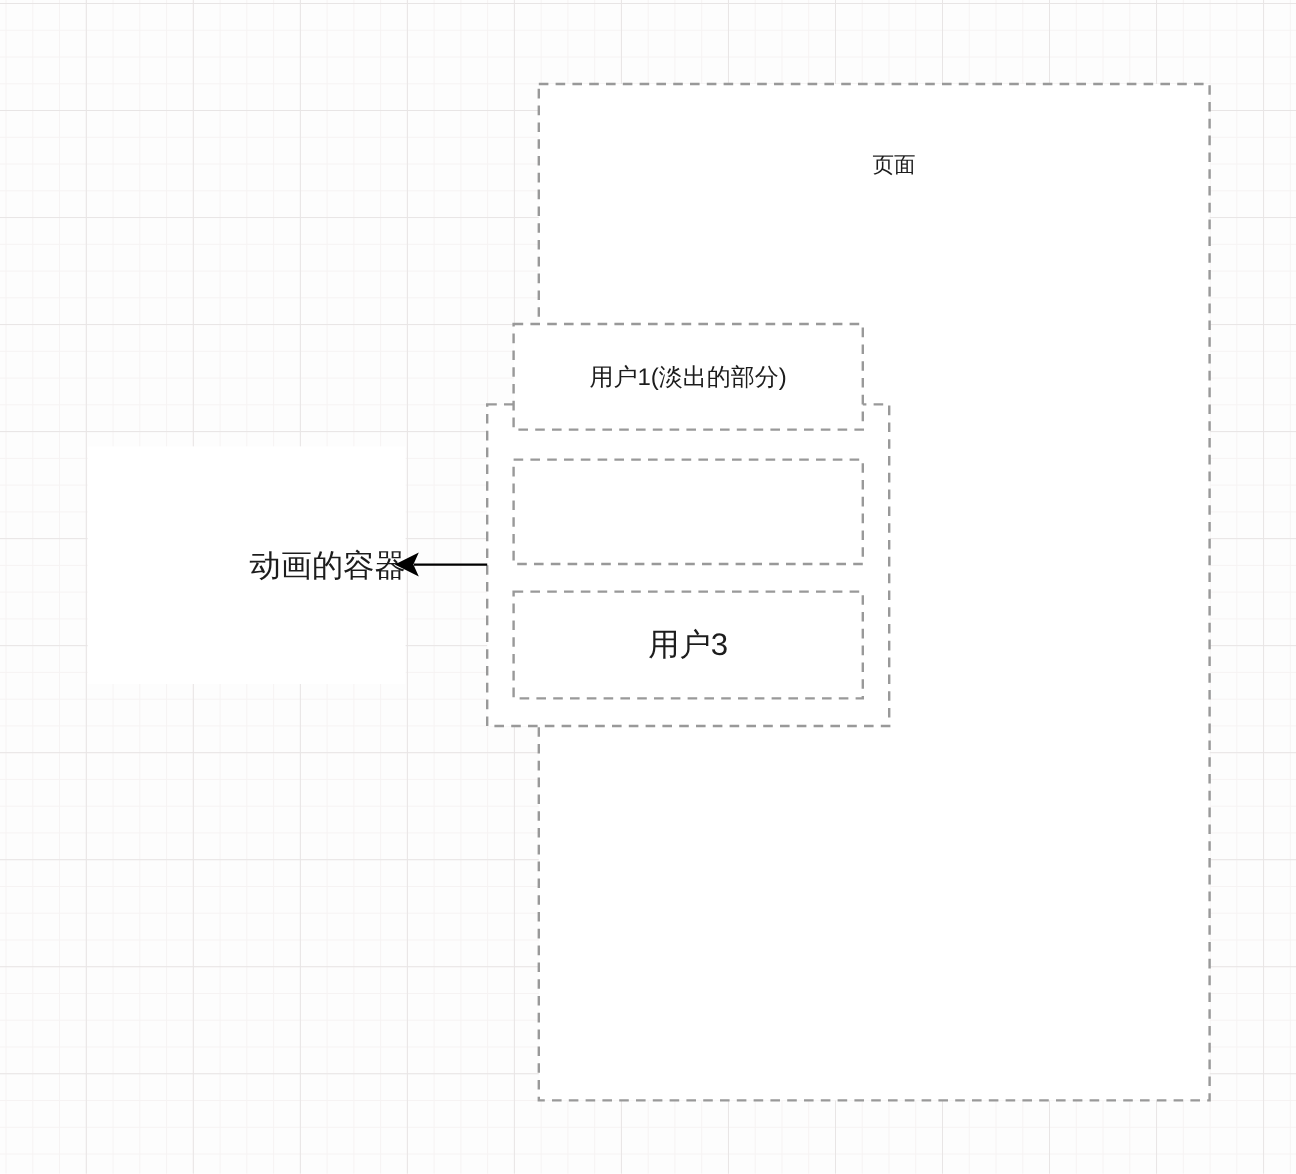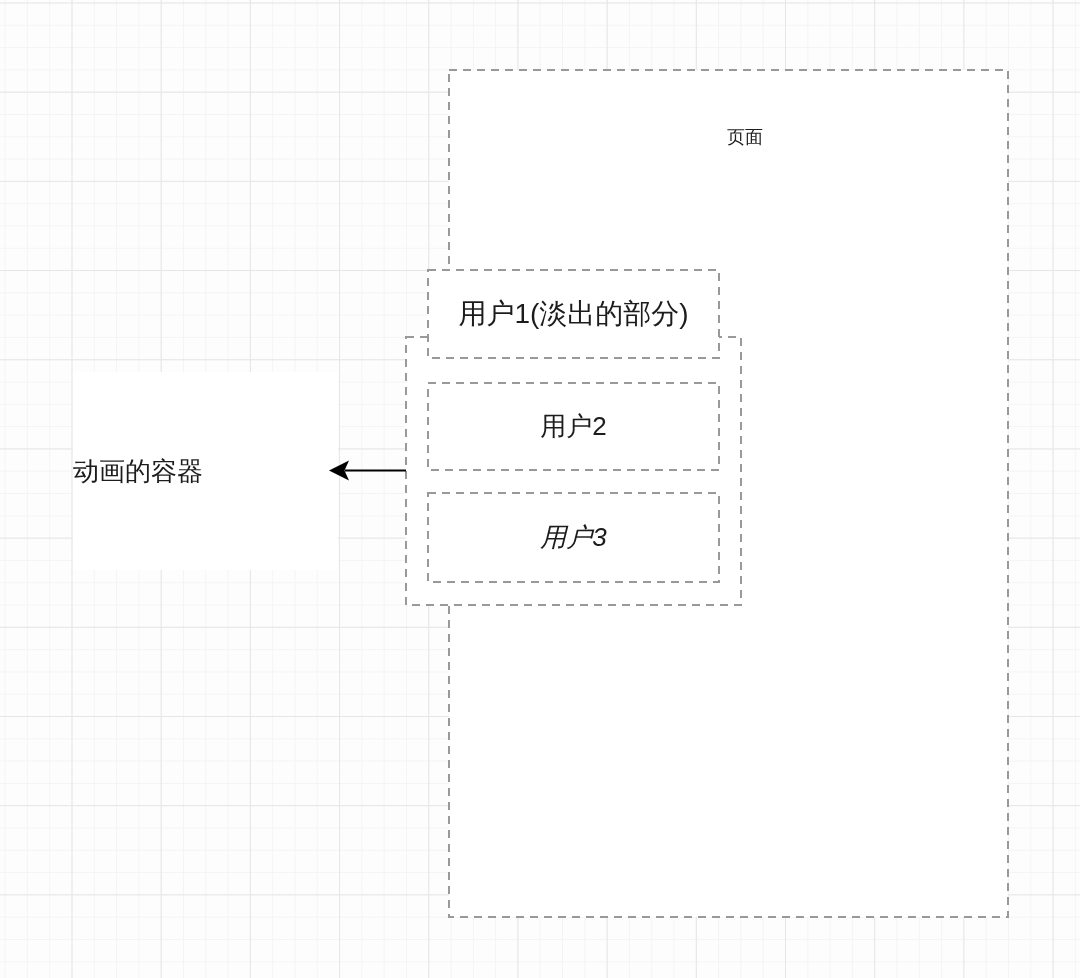--- a/index.html
+++ b/index.html
@@ -23,7 +23,7 @@
   .lbl{position:absolute;z-index:3;color:#1c1c1c;}
   .center-lbl{display:flex;align-items:center;justify-content:center;text-align:center;font-size:26px;}
   .lbl-page{left:727px;top:122px;font-size:18px;line-height:30px;white-space:nowrap;}
-  .lbl-user1{left:428px;top:270px;width:291px;height:88px;font-size:28px;}
+  .lbl-user1{left:428px;top:270px;width:291px;height:88px;font-size:20px;}
   .lbl-user2{left:428px;top:383px;width:291px;height:87px;}
   .lbl-user3{left:428px;top:493px;width:291px;height:89px;font-style:italic;}
   .anim-box{

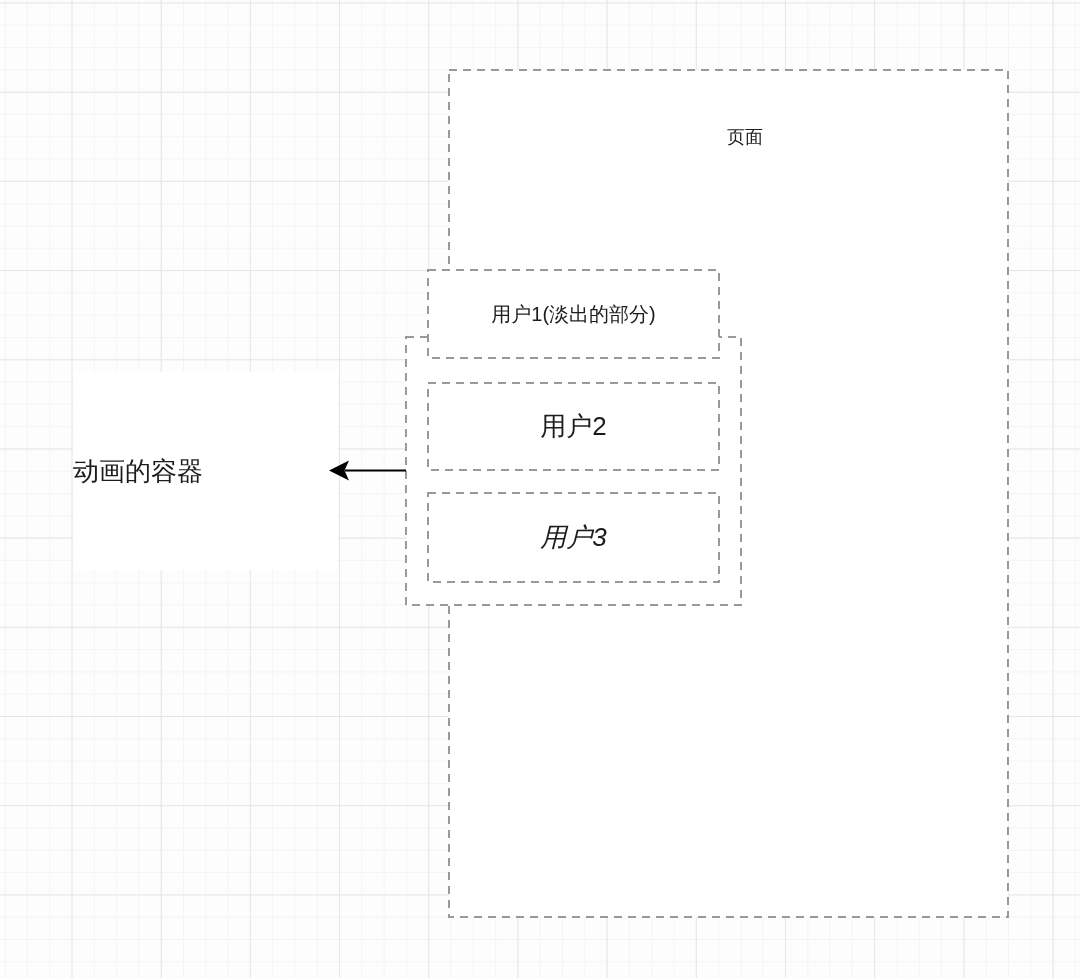--- a/index.html
+++ b/index.html
@@ -65,7 +65,6 @@
 
   <div class="lbl center-lbl lbl-user1">用户1(淡出的部分)</div>
 
-  <div class="lbl center-lbl lbl-user2">用户2</div>
 
   <div class="lbl center-lbl lbl-user3">用户3</div>
 

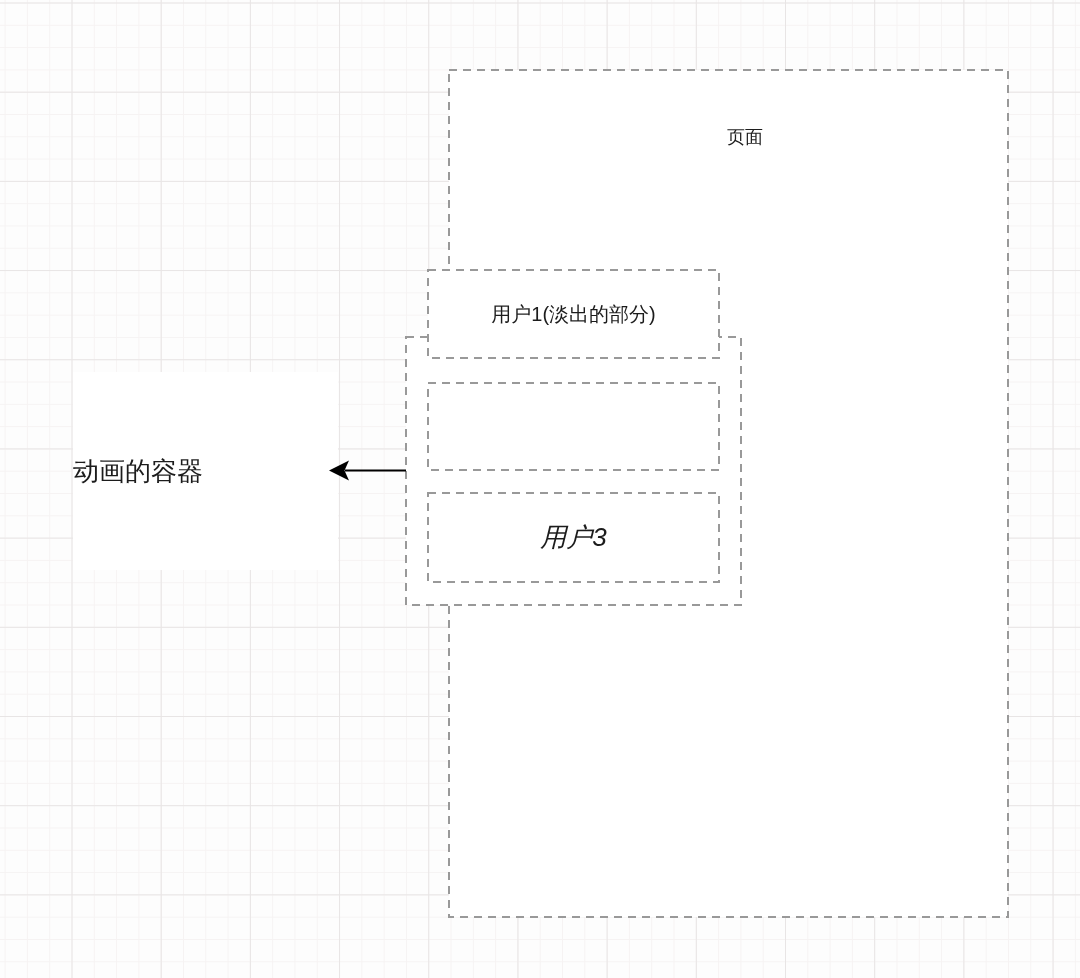--- a/index.html
+++ b/index.html
@@ -30,7 +30,7 @@
     position:absolute;z-index:1;
     left:73px;top:372px;width:265px;height:198px;
     background:#ffffff;
-    display:flex;align-items:center;justify-content:flex-start;
+    display:flex;align-items:center;justify-content:flex-end;
     font-size:26px;white-space:nowrap;
   }
 </style>

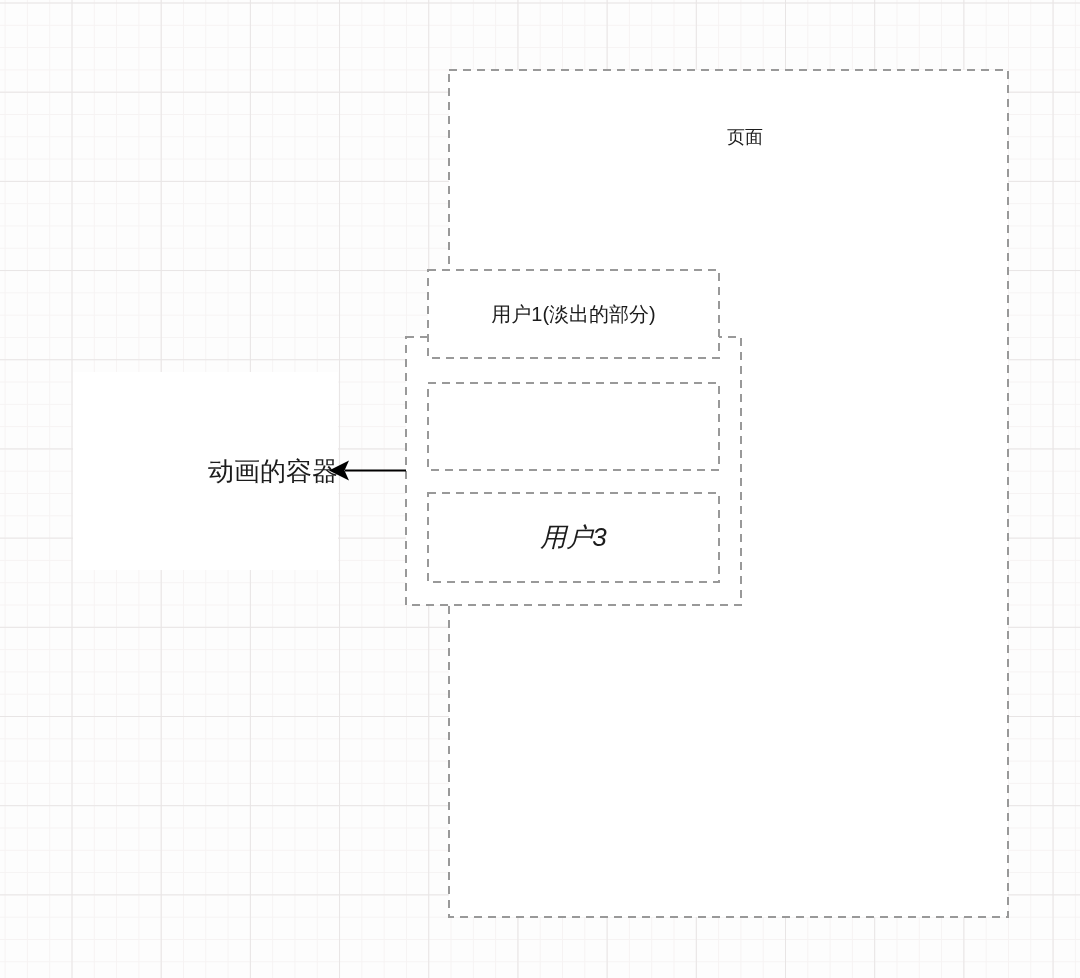--- a/index.html
+++ b/index.html
@@ -25,7 +25,7 @@
   .lbl-page{left:727px;top:122px;font-size:18px;line-height:30px;white-space:nowrap;}
   .lbl-user1{left:428px;top:270px;width:291px;height:88px;font-size:20px;}
   .lbl-user2{left:428px;top:383px;width:291px;height:87px;}
-  .lbl-user3{left:428px;top:493px;width:291px;height:89px;font-style:italic;}
+  .lbl-user3{left:428px;top:493px;width:291px;height:89px;}
   .anim-box{
     position:absolute;z-index:1;
     left:73px;top:372px;width:265px;height:198px;

